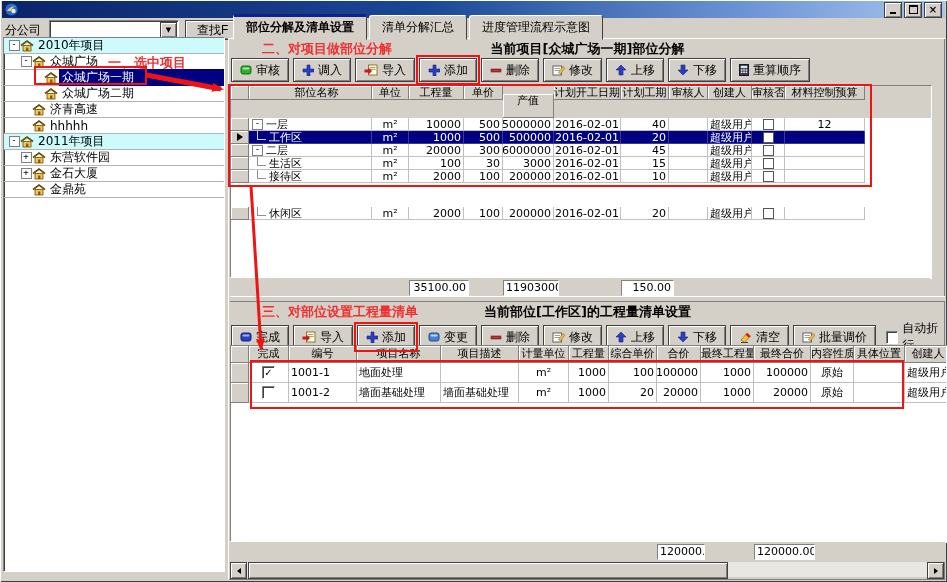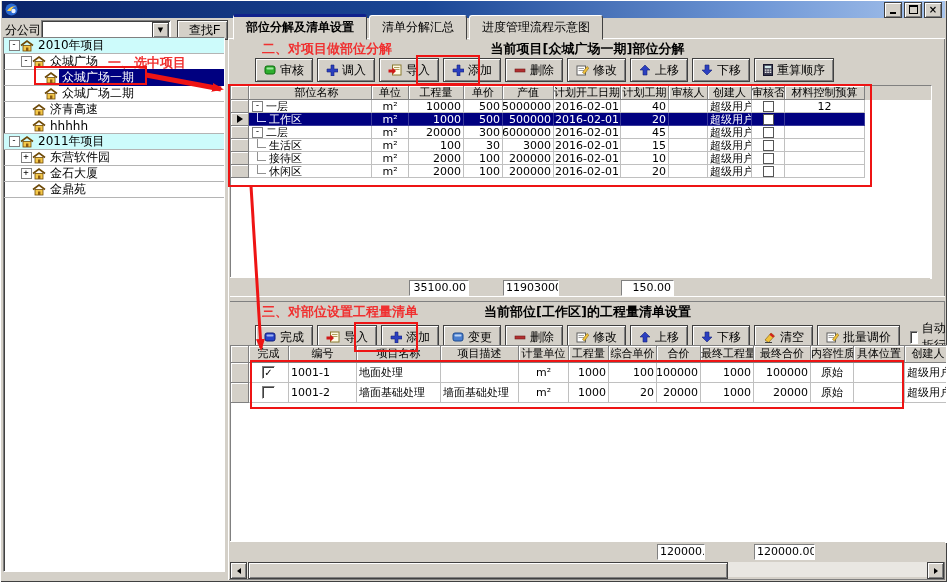--- a/index.html
+++ b/index.html
@@ -20,7 +20,7 @@
   .glyph-close{font-size:10px;font-weight:bold;}
   
   .filter-row{position:absolute;left:5px;top:20px;display:flex;align-items:center;}
-  .filter-label{font-size:12px;margin-right:0;}
+  .filter-label{font-size:12px;margin-right:8px;}
   .combo{width:128px;height:18px;background:#fff;border:1px solid;border-color:#808080 #fff #fff #808080;
     box-shadow:inset 1px 1px #404040;position:relative;}
   .combo-arrow{position:absolute;right:1px;top:1px;bottom:1px;width:15px;background:#d4d0c8;

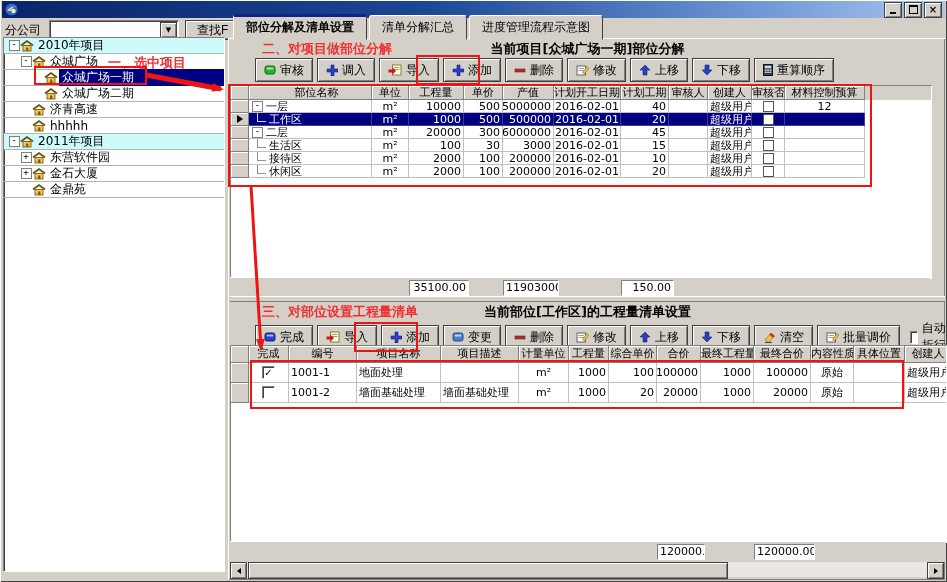--- a/index.html
+++ b/index.html
@@ -49,7 +49,7 @@
   .sec-header{position:absolute;height:17px;left:230px;right:2px;}
   .sec-step{position:absolute;left:32px;top:0;color:#f03030;font-weight:bold;font-size:13px;}
   .sec-title{position:absolute;left:0;right:0;text-align:center;font-weight:bold;font-size:13px;}
-  .toolbar{position:absolute;left:231px;display:flex;align-items:center;margin-left:24px;}
+  .toolbar{position:absolute;left:231px;display:flex;align-items:center;}
   .tbtn{height:24px;display:flex;align-items:center;gap:4px;padding:0 8px;margin-right:4px;
     background:#d4d0c8;border:1px solid #404040;box-shadow:inset 1px 1px #fff,inset -1px -1px #808080;
     font-size:12px;white-space:nowrap;}

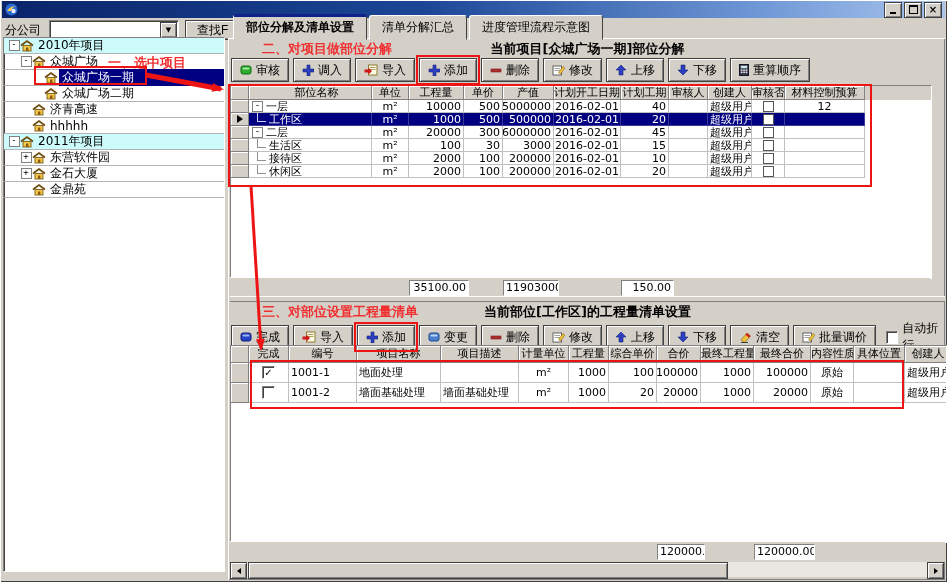--- a/index.html
+++ b/index.html
@@ -390,7 +390,7 @@
         <div class="g-th" style="width: 37px; height: 14px; line-height: 13px;">单位</div>
         <div class="g-th" style="width: 55px; height: 14px; line-height: 13px;">工程量</div>
         <div class="g-th" style="width: 39px; height: 14px; line-height: 13px;">单价</div>
-        <div class="g-th" style="width: 51px; height: 14px; line-height: 13px;">产值</div>
+        <div class="g-th" style="width: 51px; height: 24px; line-height: 13px; margin-top: 8px;">产值</div>
         <div class="g-th" style="width: 67px; height: 14px; line-height: 13px;">计划开工日期</div>
         <div class="g-th" style="width: 48px; height: 14px; line-height: 13px;">计划工期</div>
         <div class="g-th" style="width: 39px; height: 14px; line-height: 13px;">审核人</div>

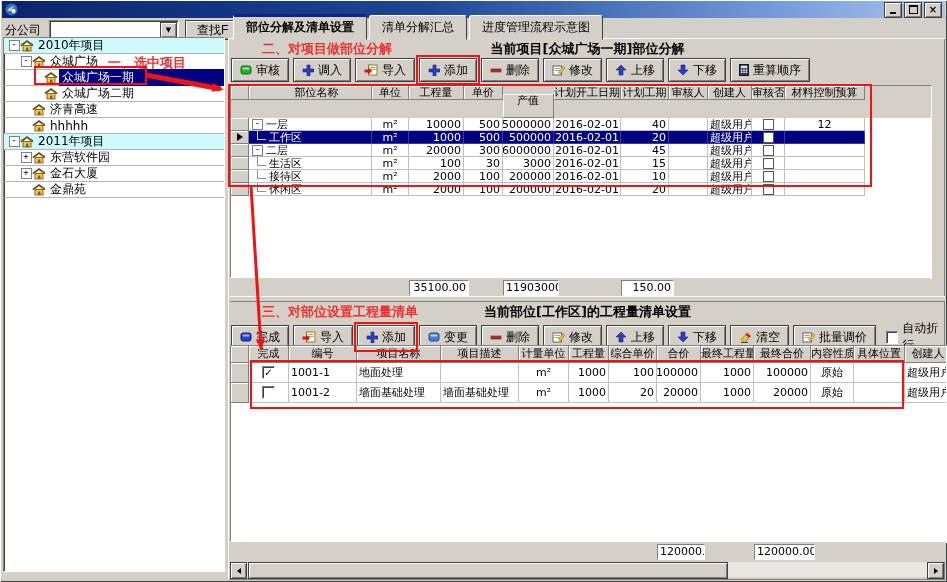--- a/index.html
+++ b/index.html
@@ -495,7 +495,7 @@
         </div>
         <div class="g-td al-c" style="width: 80px;"></div>
       </div>
-      <div class="g-tr" style="height: 13px;">
+      <div class="g-tr" style="height: 13px; margin-top: 24px;">
         <div class="g-td ind" style="width: 18px;"></div>
         <div class="g-td" style="width: 123px;">
           <span class="conn"></span>

